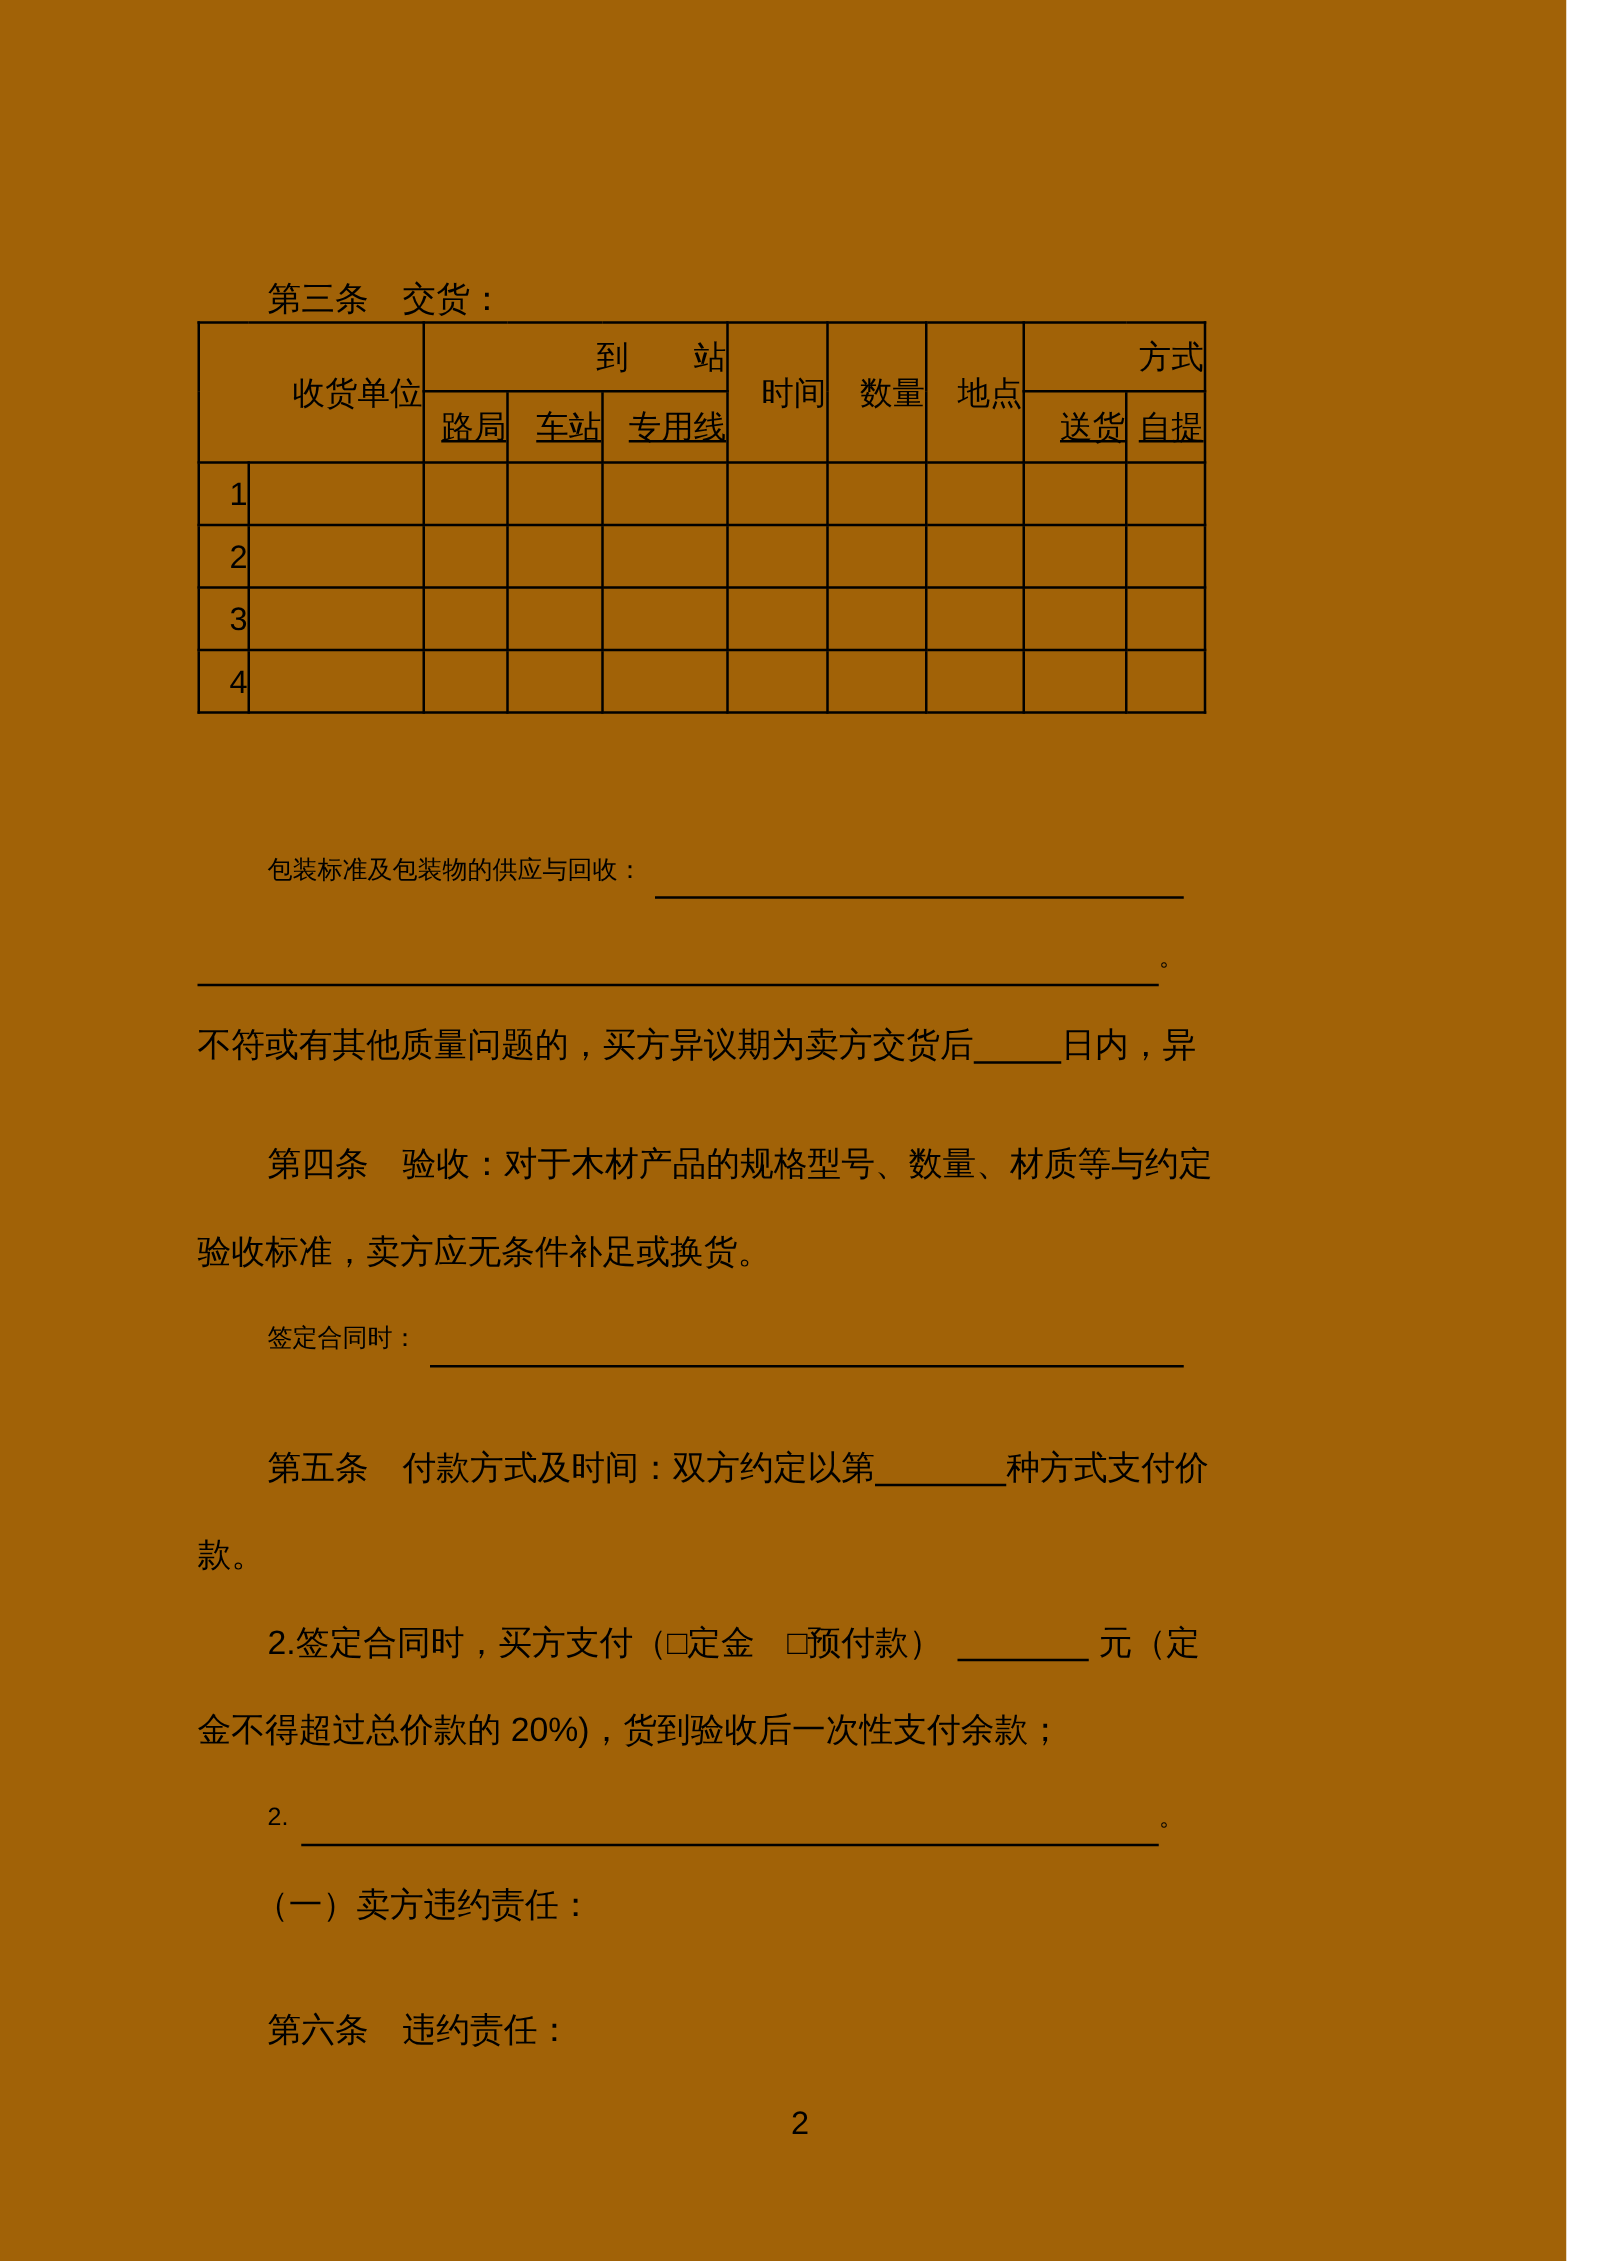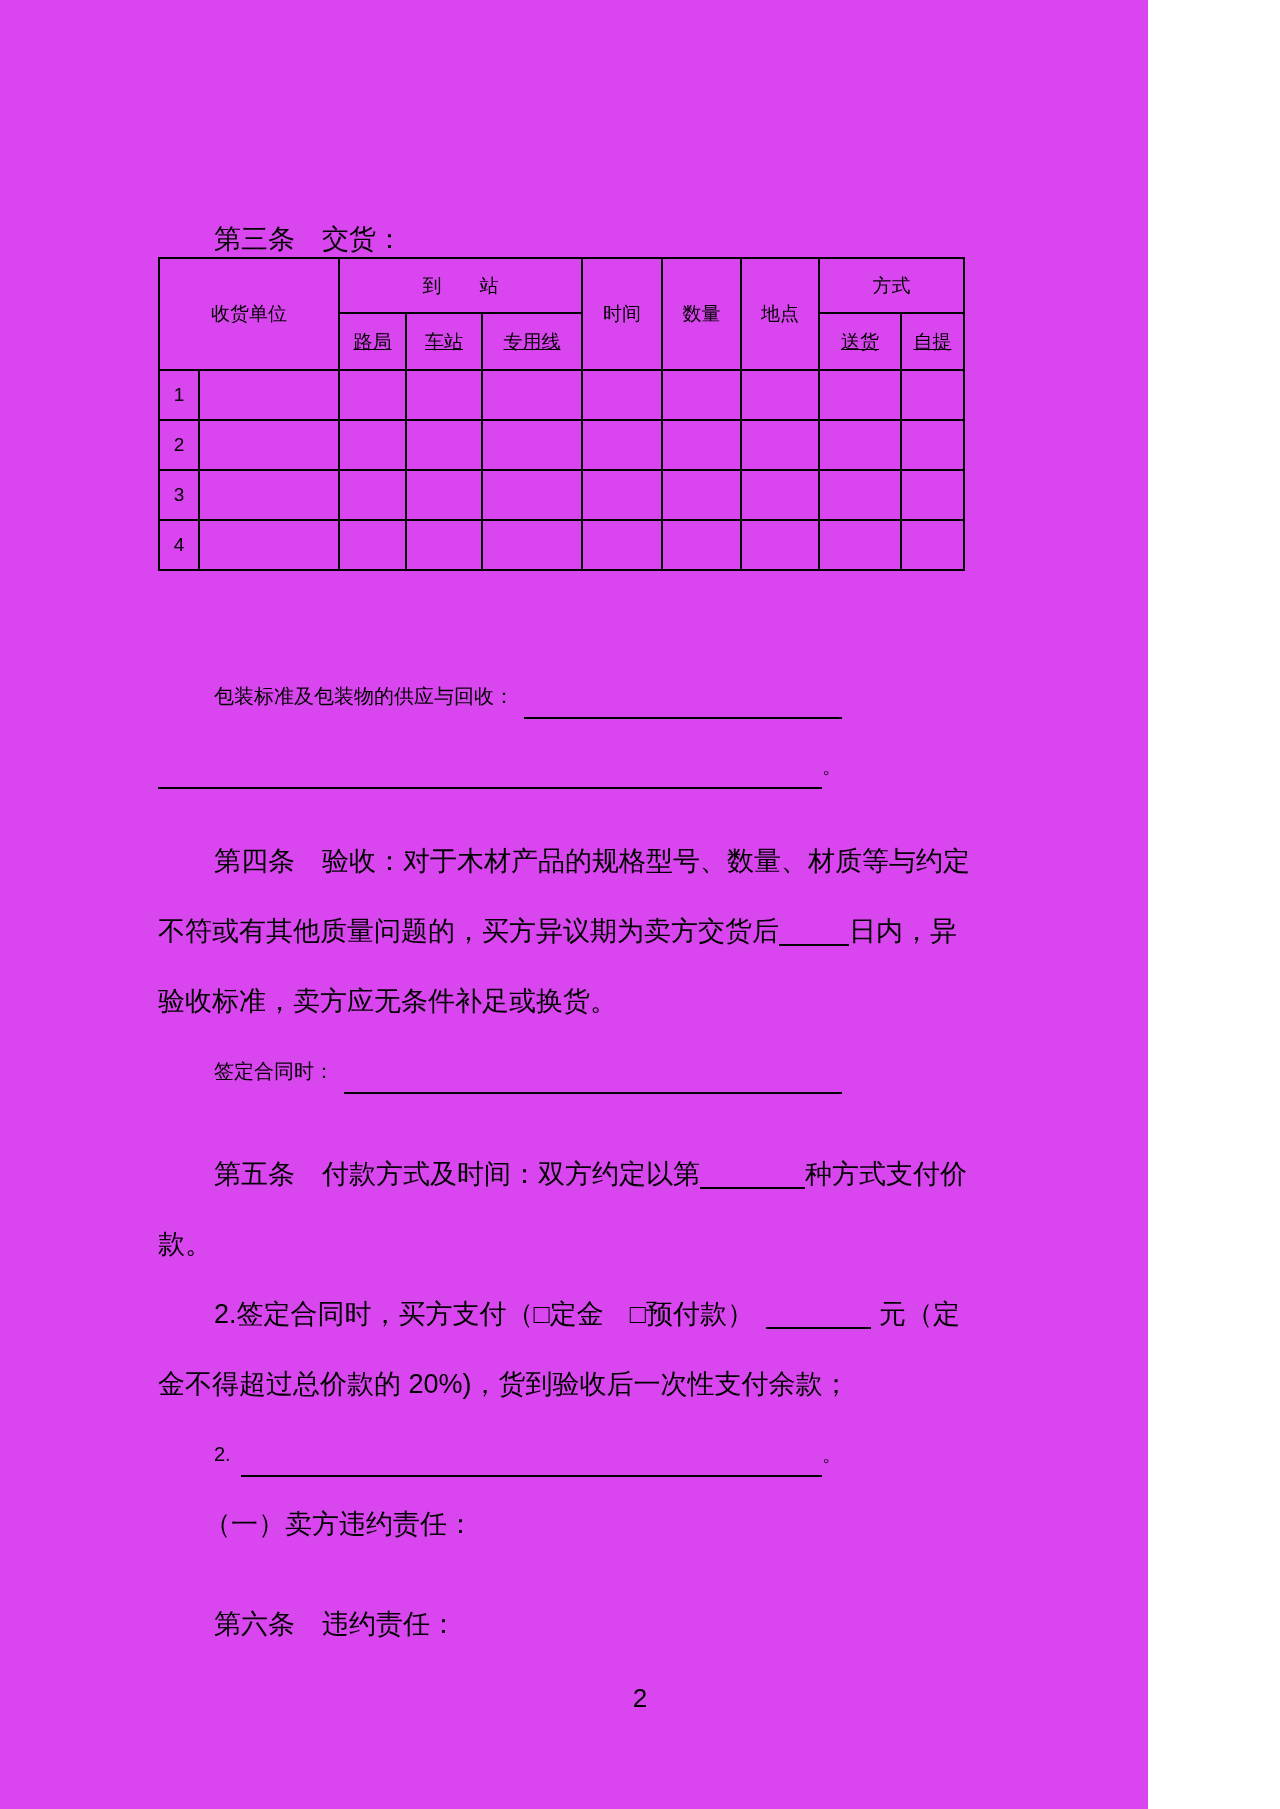--- a/index.html
+++ b/index.html
@@ -5,9 +5,9 @@
   html, body { margin: 0; padding: 0; background: #ffffff; }
   .page {
     position: relative;
-    width: 1148px;
+    width: 1253px;
     height: 1809px;
-    background: #d946ef;
+    background: #a16207;
     box-sizing: border-box;
     padding: 222px 306px 0 158px;
     font-family: "Liberation Sans", sans-serif;

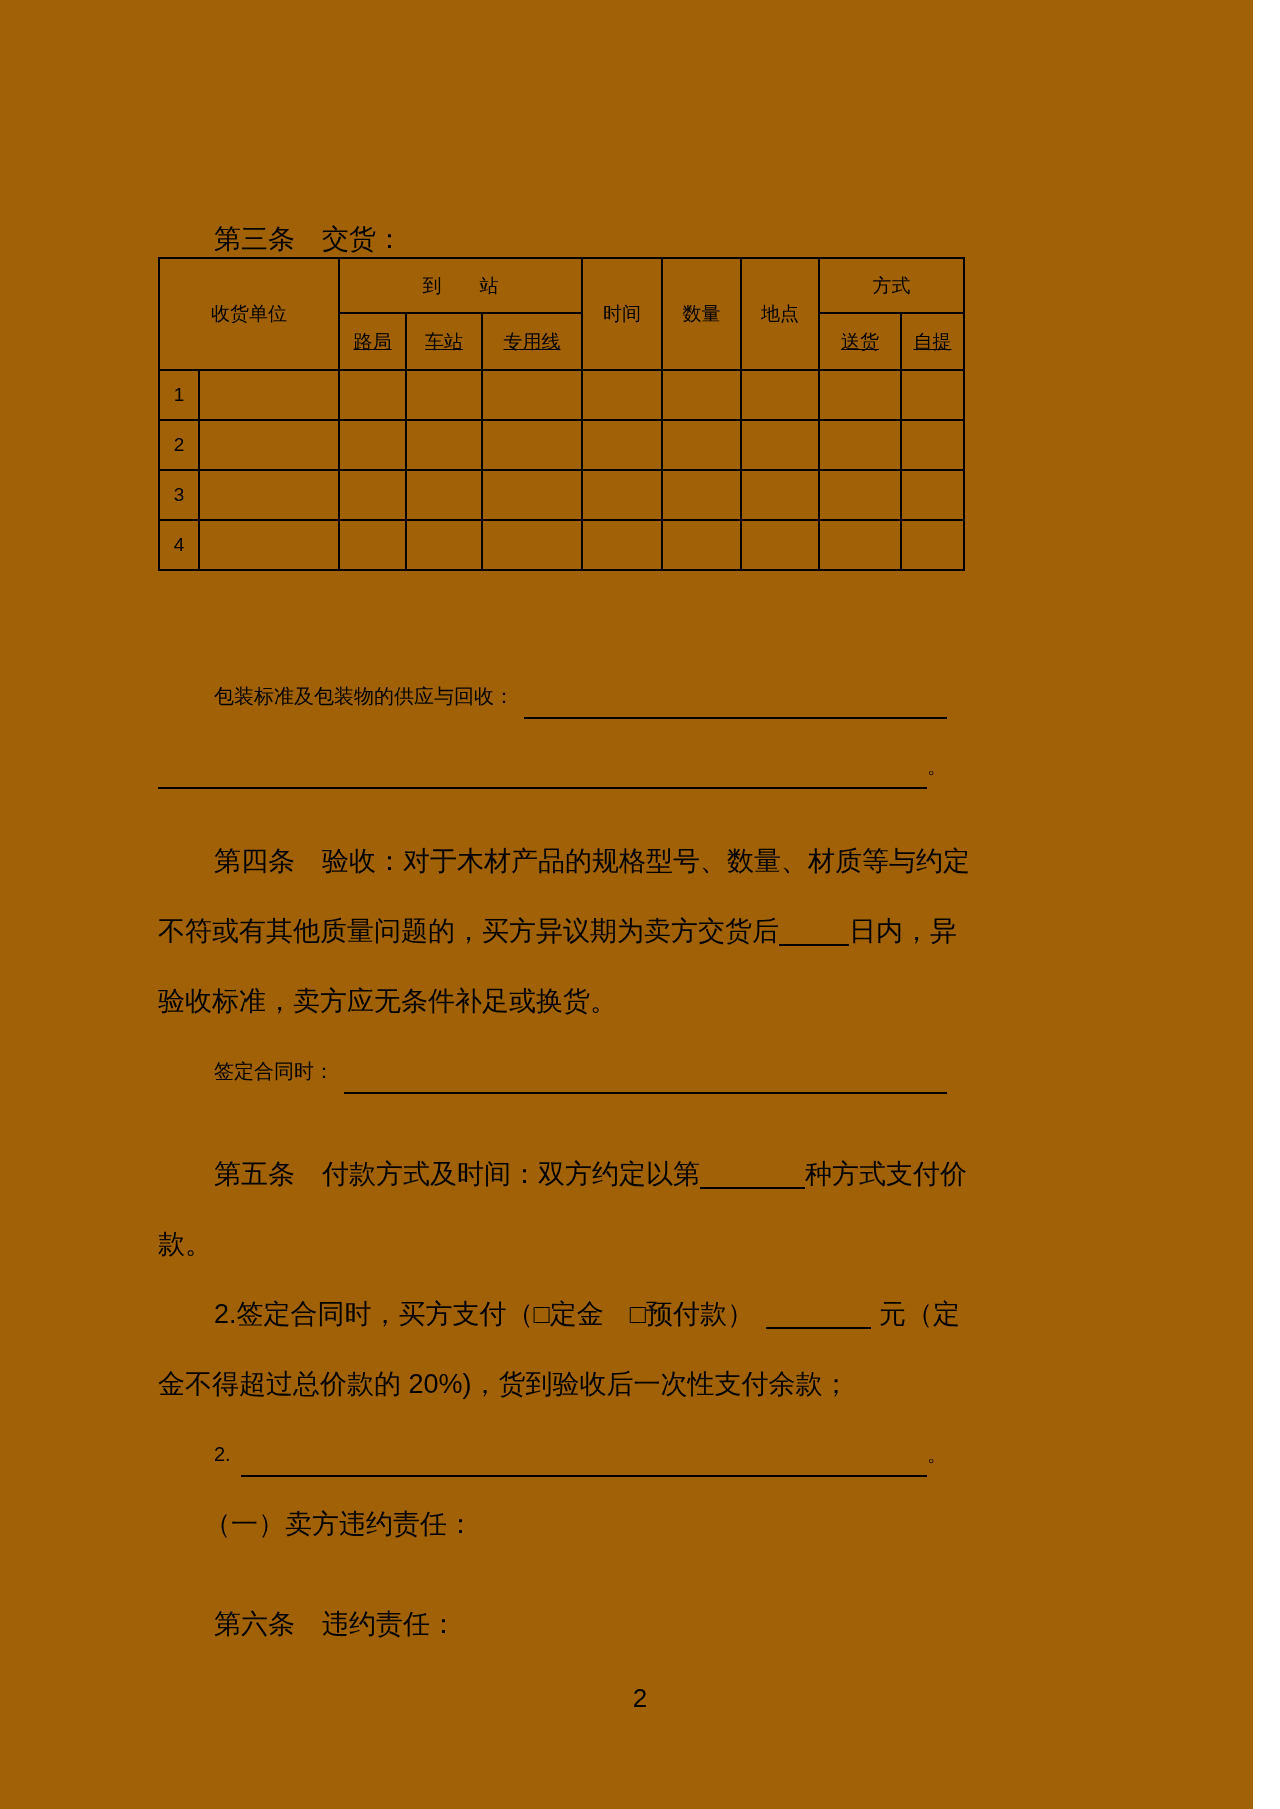--- a/index.html
+++ b/index.html
@@ -33,10 +33,10 @@
   table.delivery th, table.delivery td {
     border: 2px solid #000;
     padding: 0;
-    text-align: center;
+    text-align: right;
     vertical-align: middle;
     font-weight: normal;
-    font-size: 19px;
+    font-size: 26px;
     white-space: pre;
     overflow: hidden;
   }

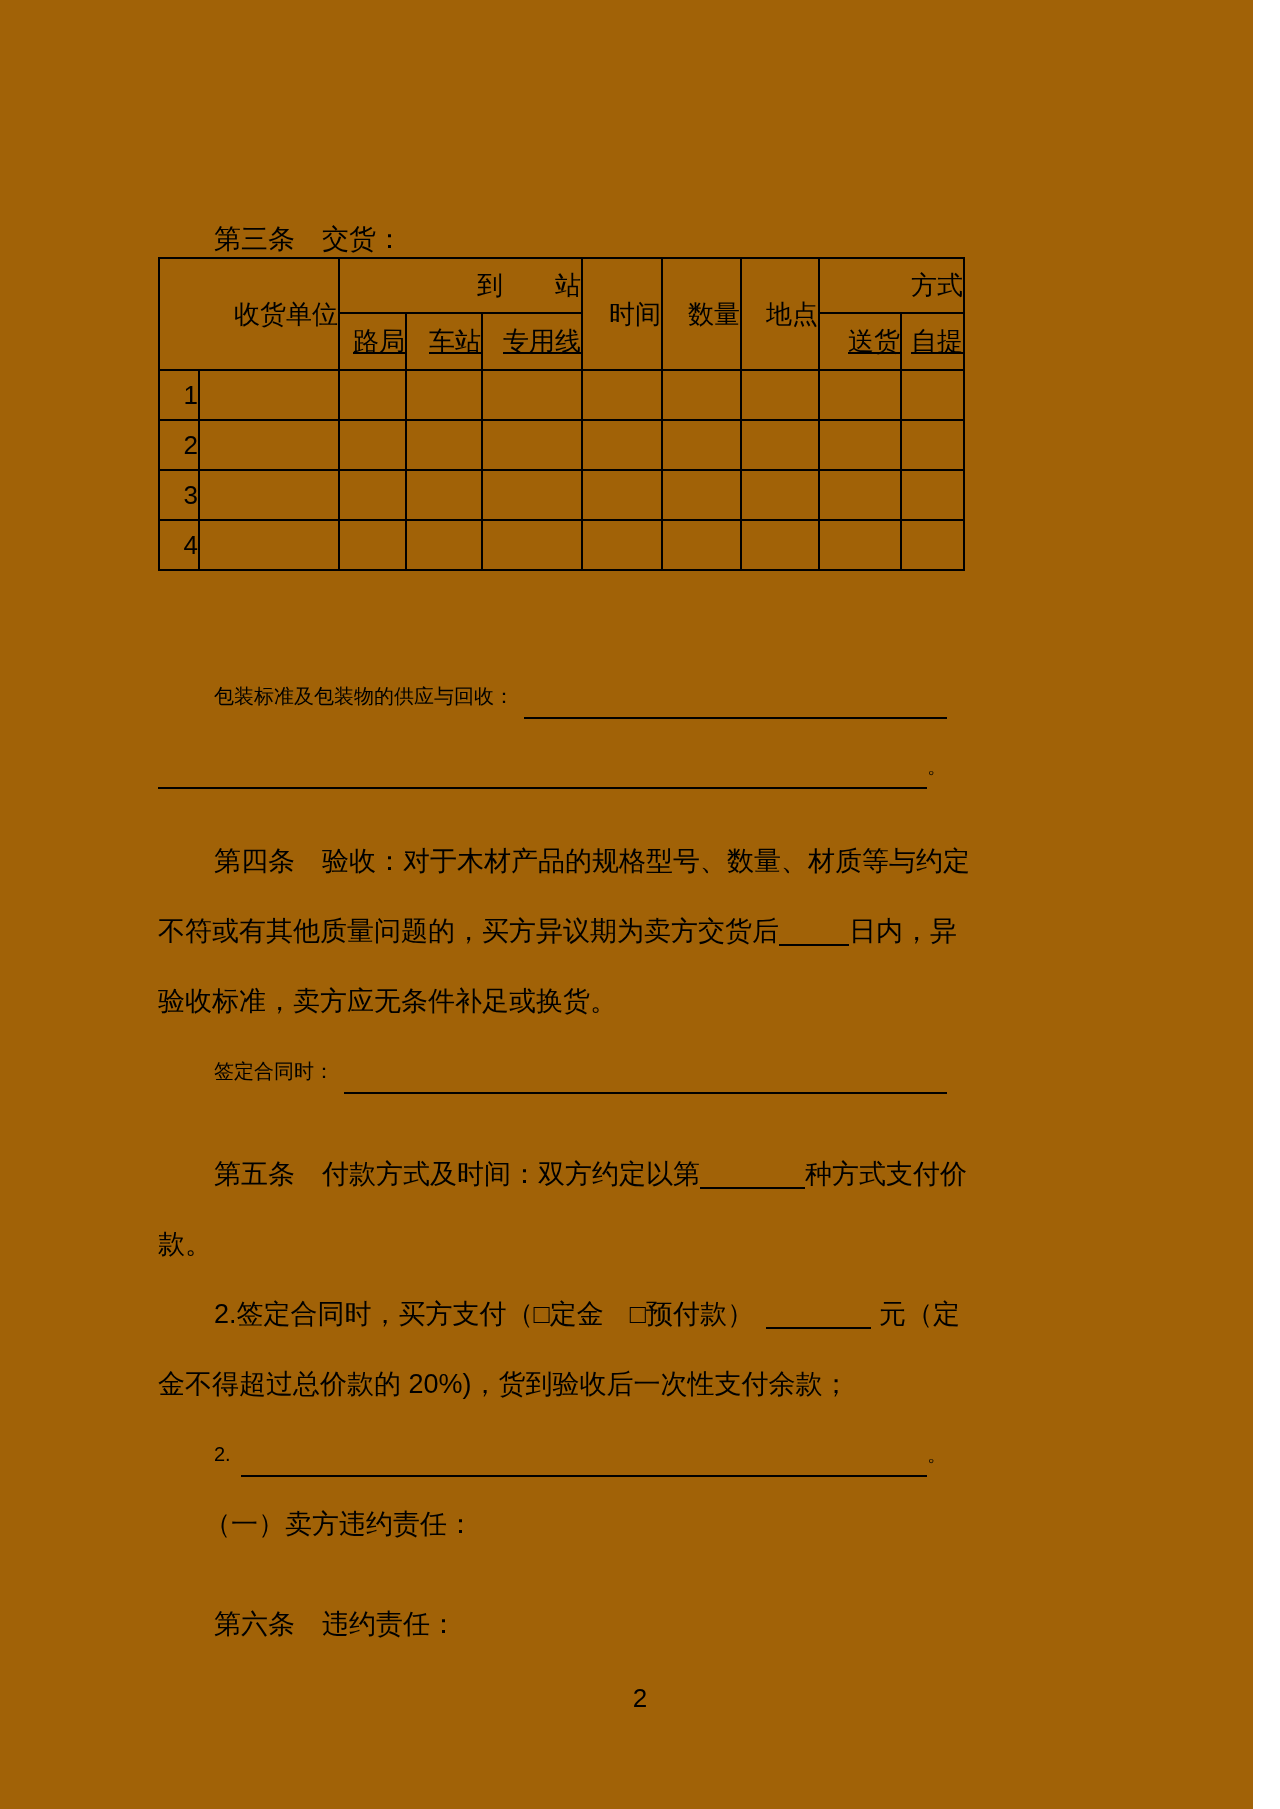--- a/index.html
+++ b/index.html
@@ -191,13 +191,13 @@
     <span>。</span>
   </div>
 
+  <div class="para-line">
+    <span>不符或有其他质量问题的，买方异议期为卖方交货后</span><span class="iblank w70"></span><span>日内，异</span>
+  </div>
   <div class="para-line gap-art4">
     <span class="indent2" style="display:inline-block">第四条　验收：对于木材产品的规格型号、数量、材质等与约定</span>
   </div>
   <div class="para-line">
-    <span>不符或有其他质量问题的，买方异议期为卖方交货后</span><span class="iblank w70"></span><span>日内，异</span>
-  </div>
-  <div class="para-line">
     <span>验收标准，卖方应无条件补足或换货。</span>
   </div>
   <div class="flex-line">

